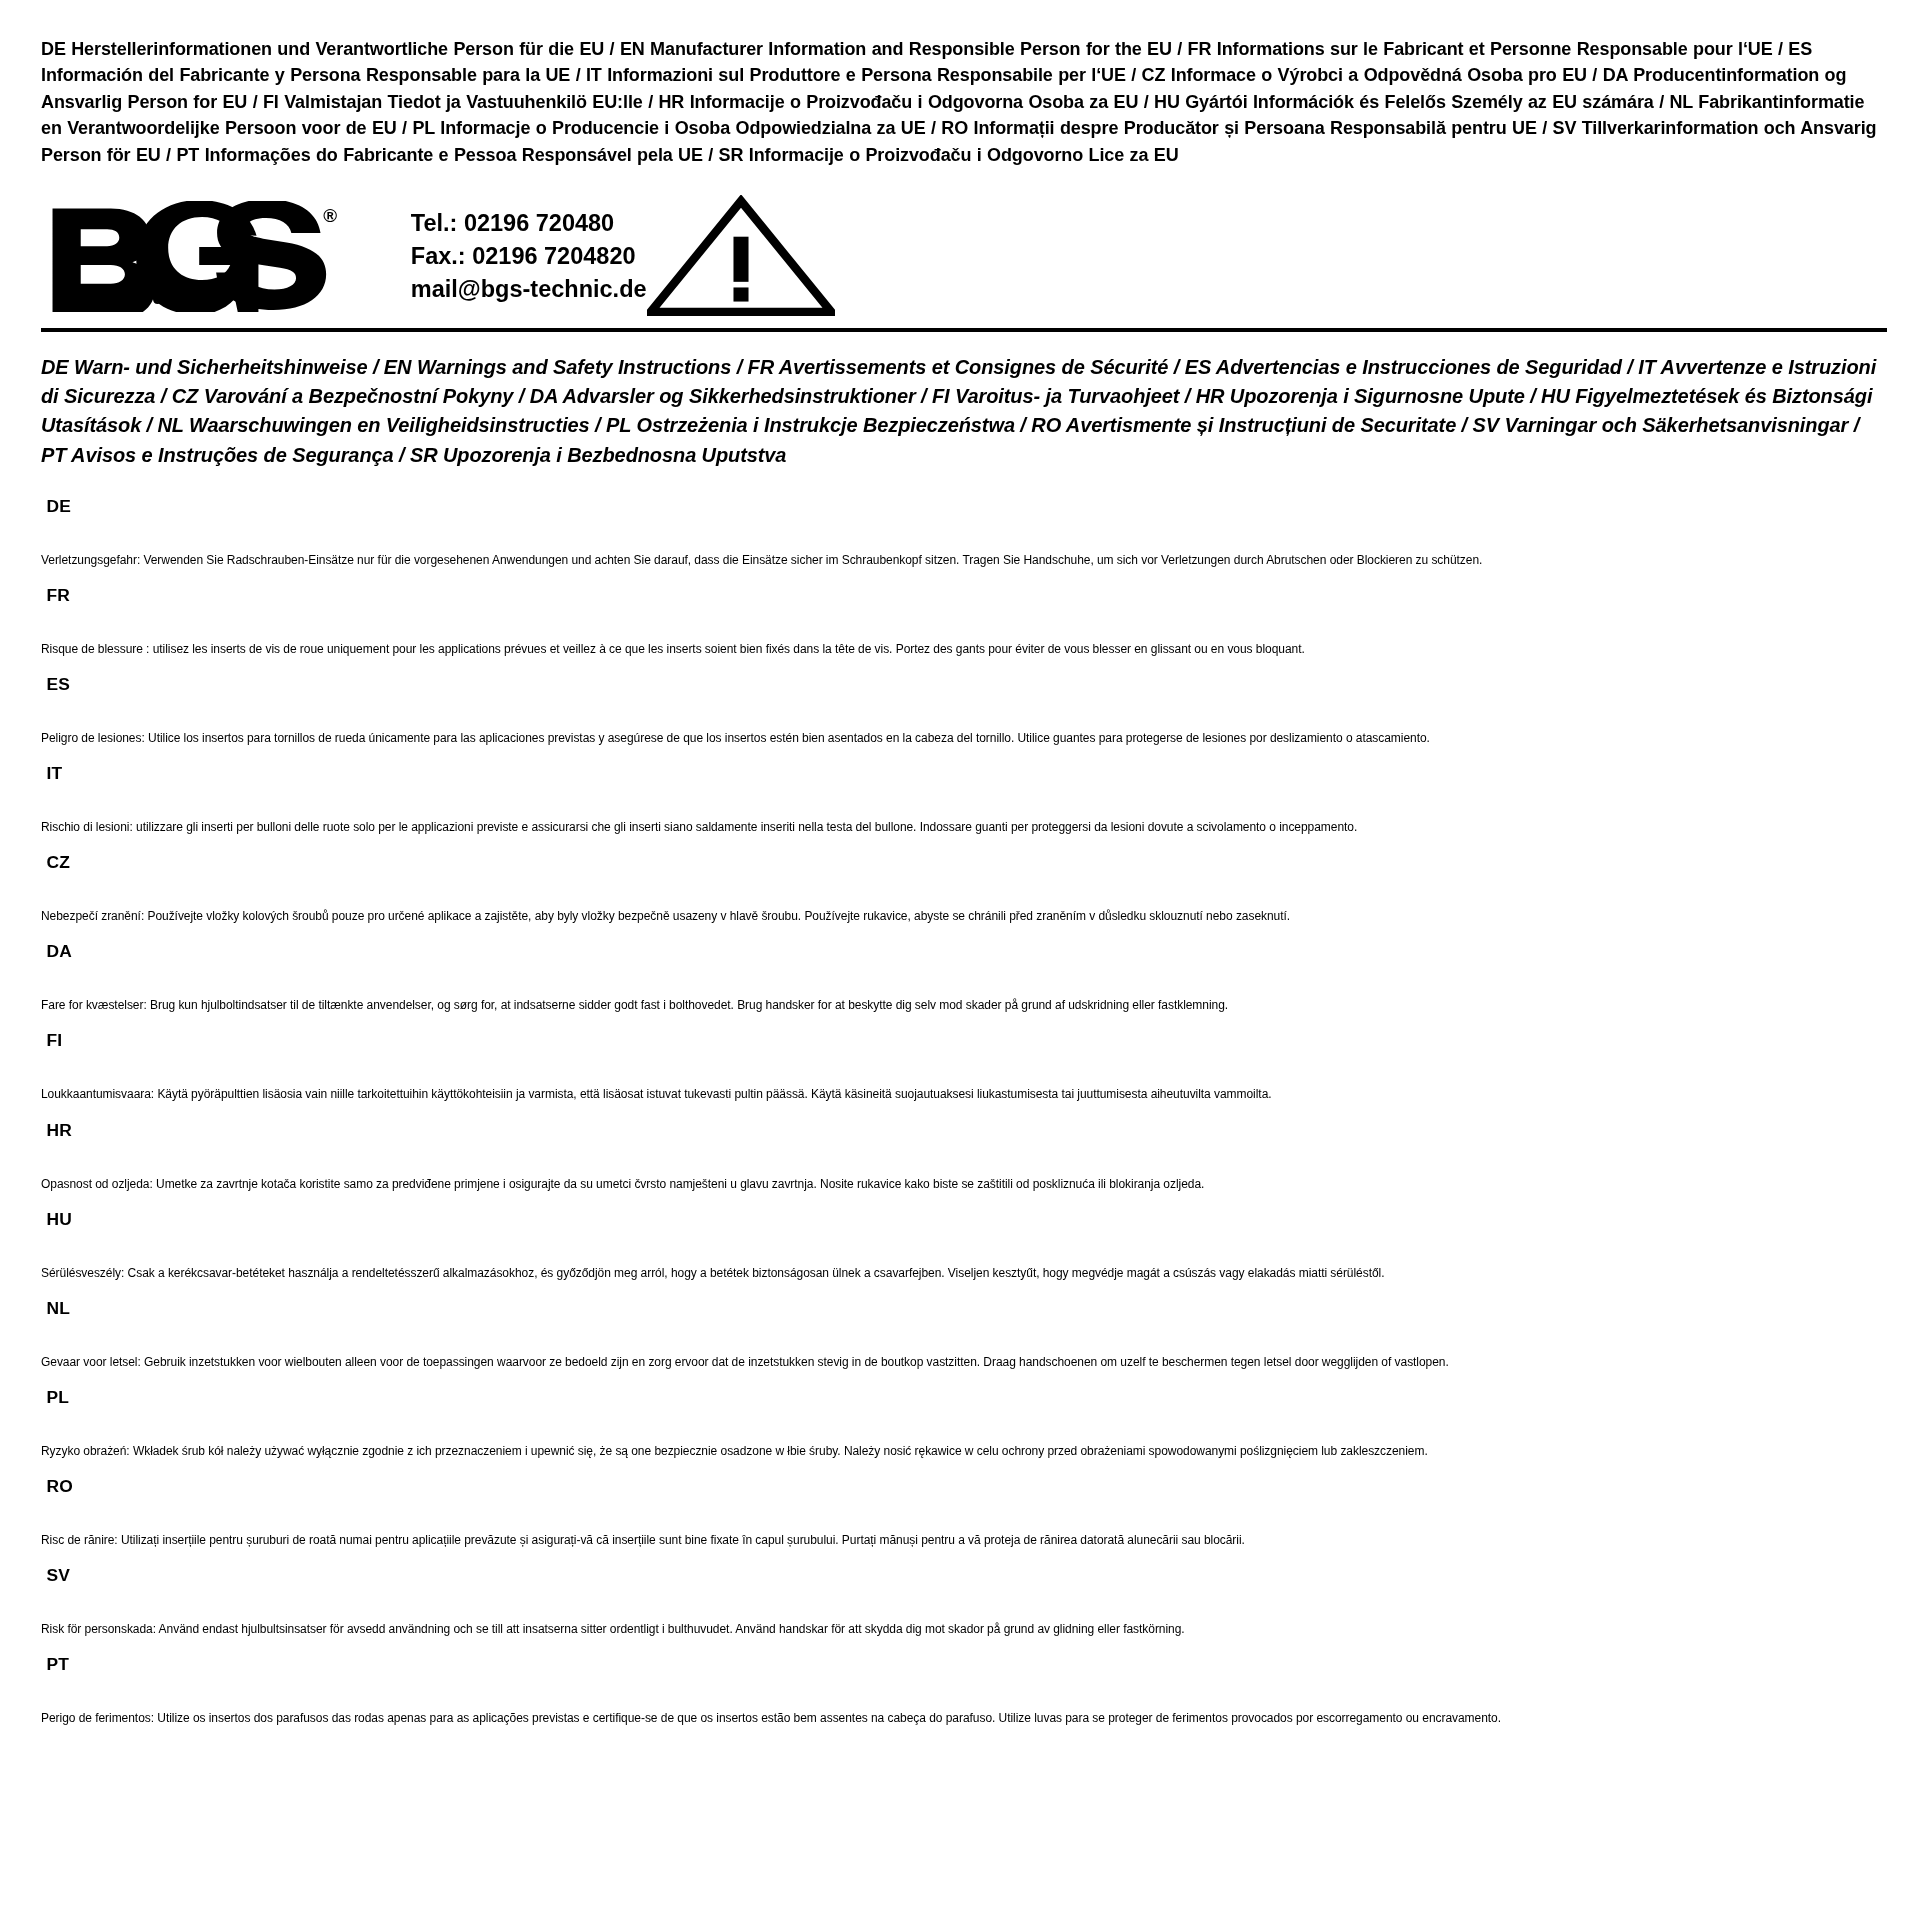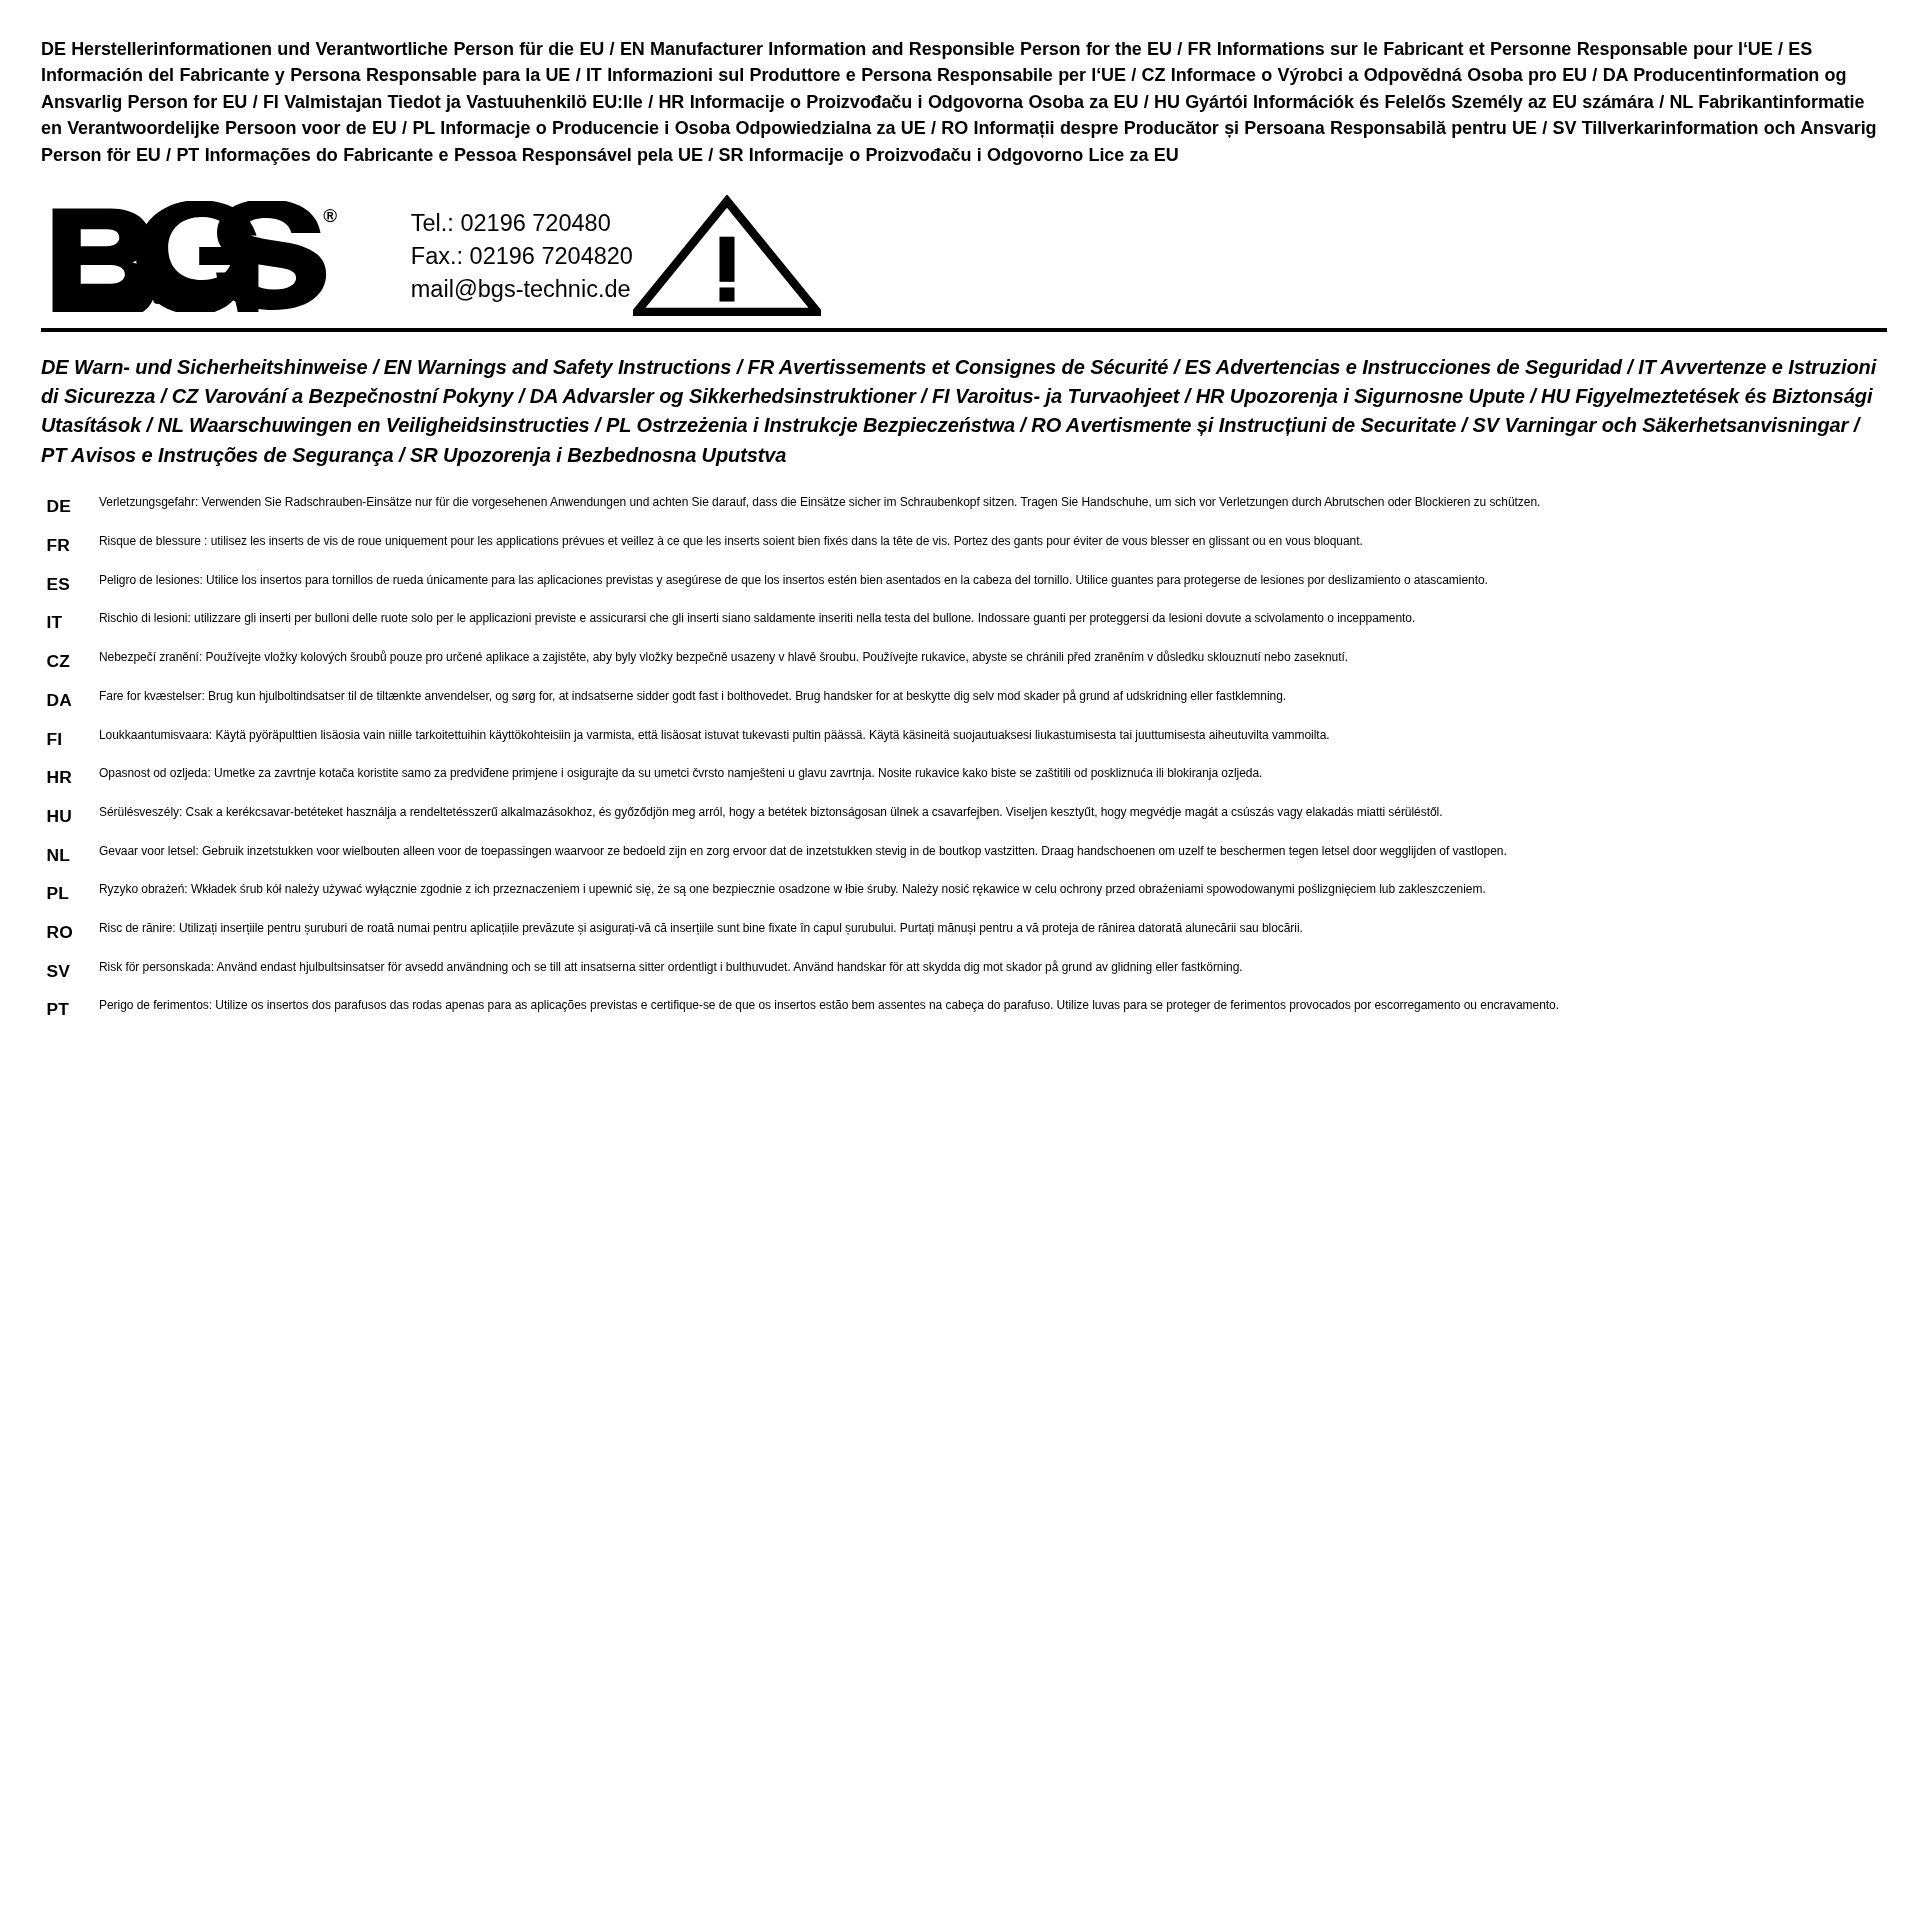--- a/index.html
+++ b/index.html
@@ -60,6 +60,7 @@
     line-height: 1.42;
     padding-left: 55px;
     white-space: nowrap;
+    font-weight: bold;
   }
   .web {
     flex: 1 1 auto;

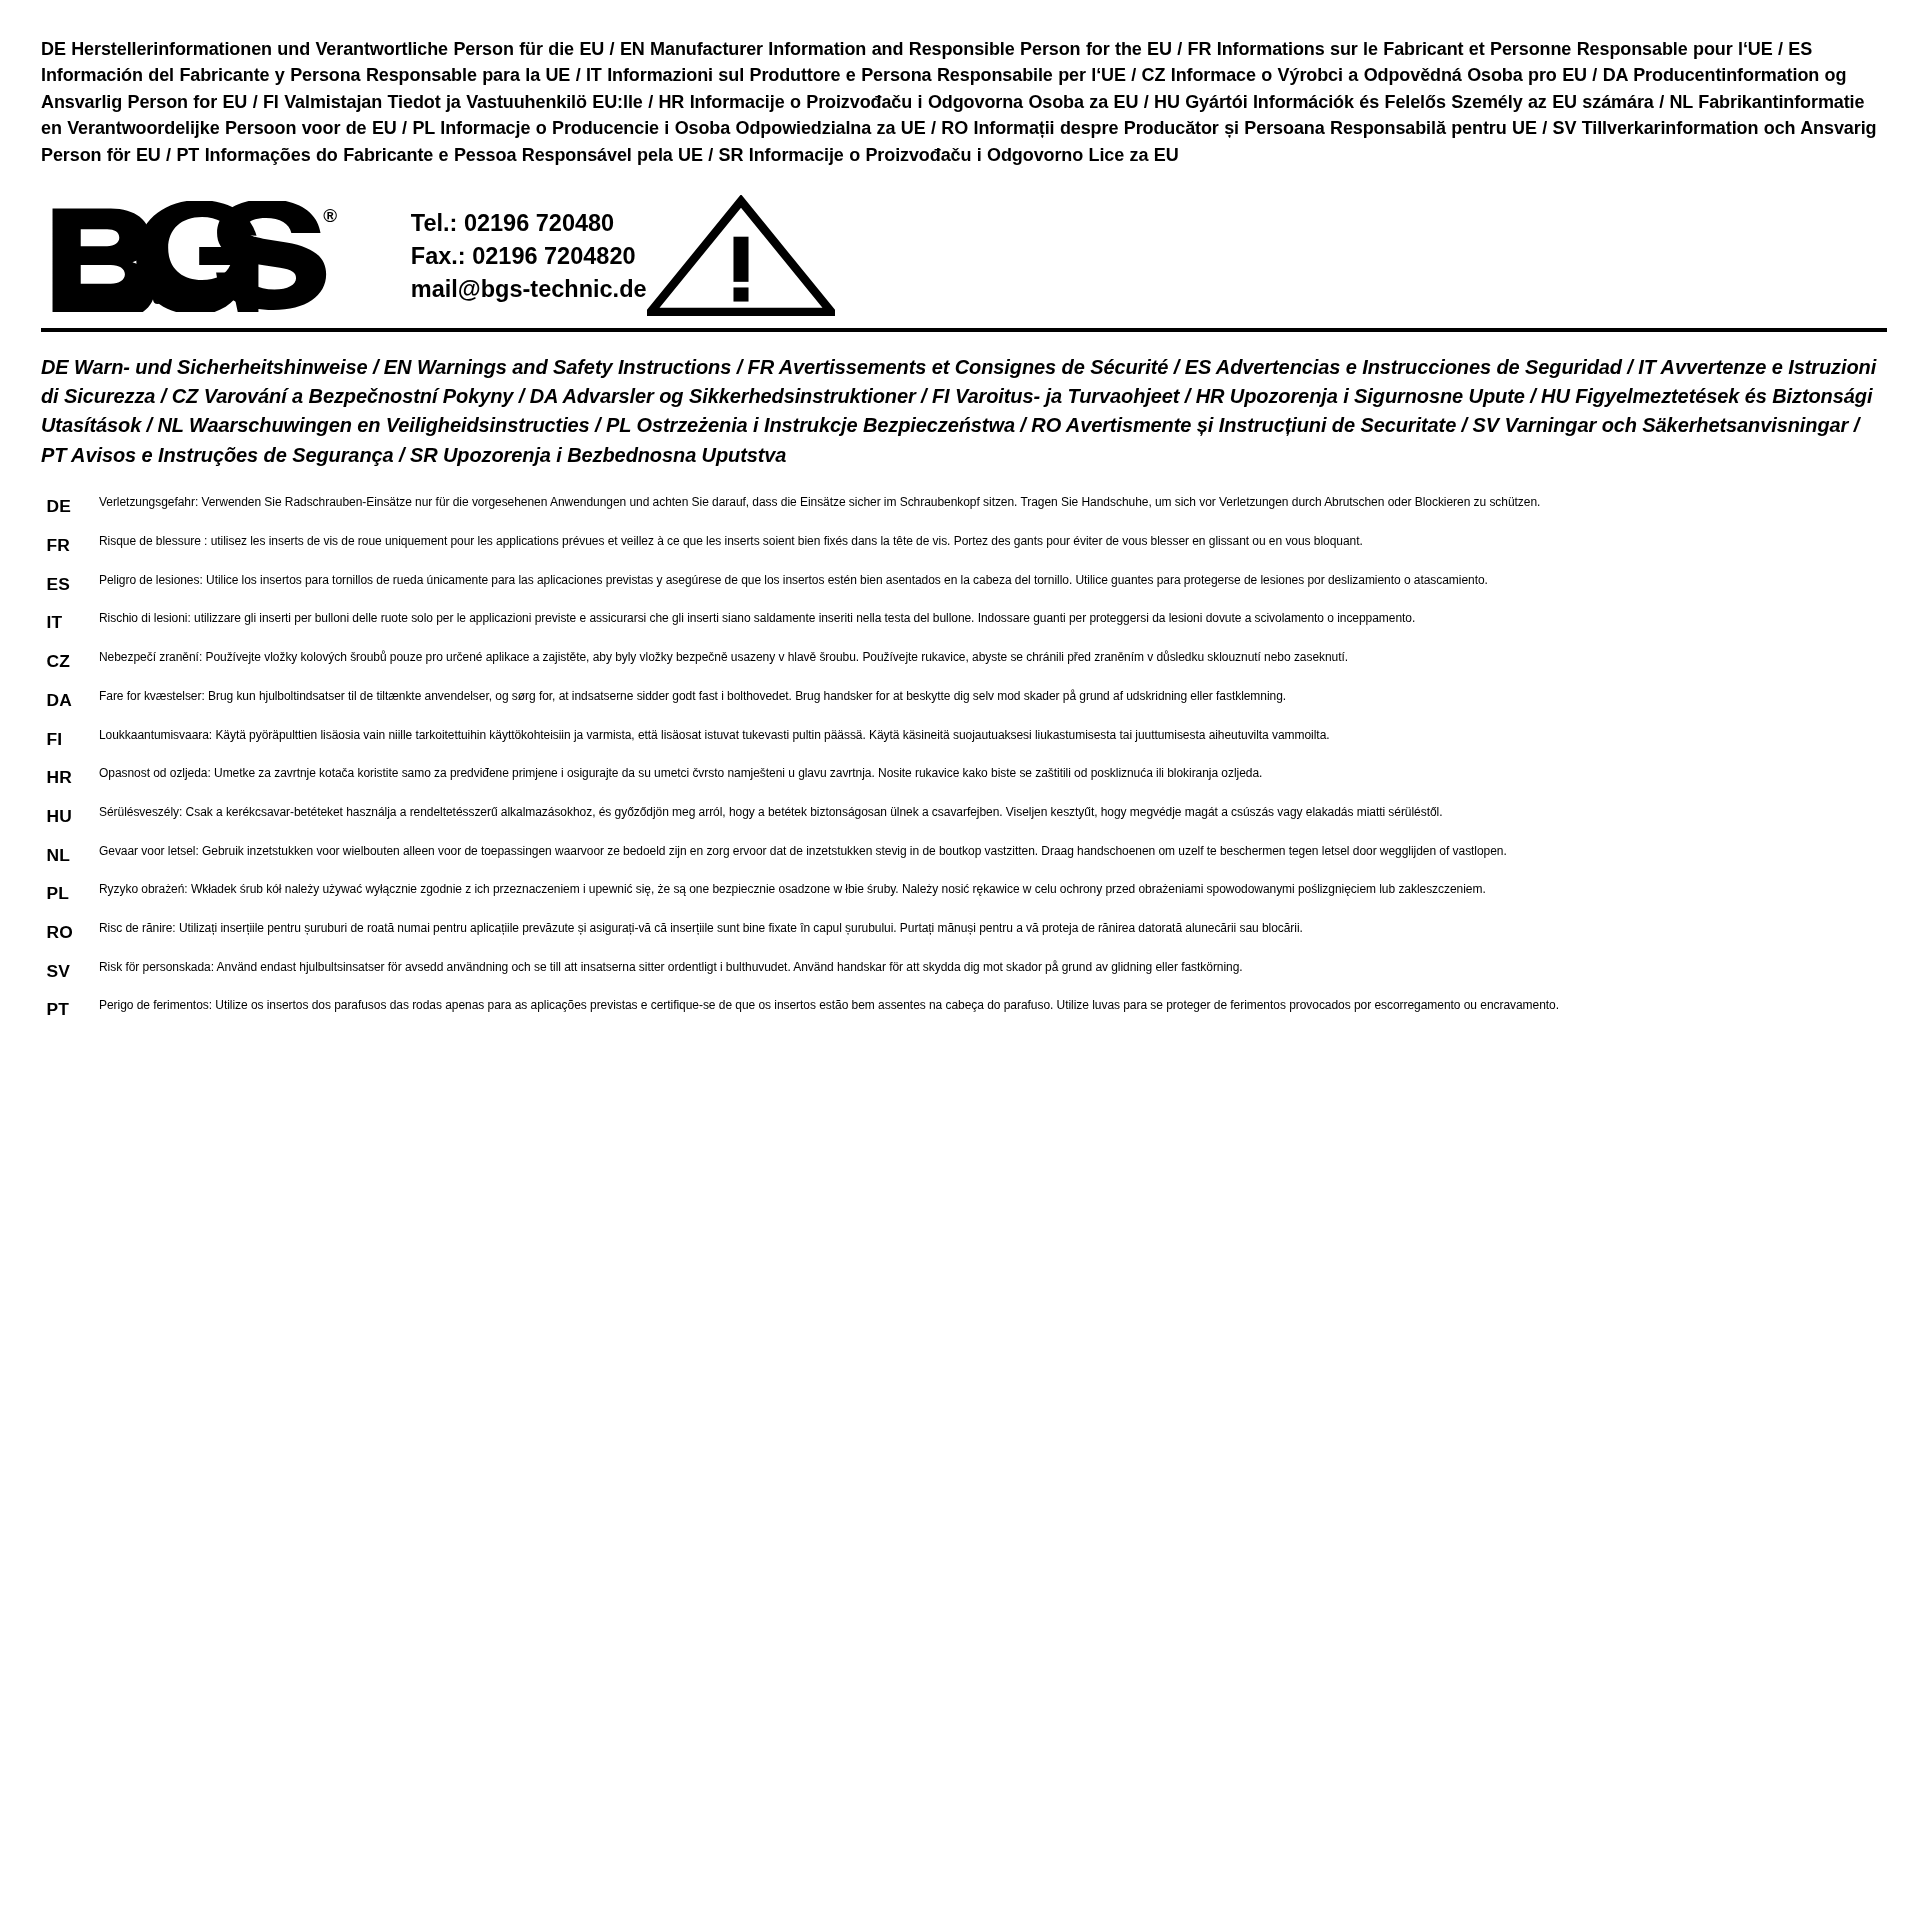--- a/index.html
+++ b/index.html
@@ -92,6 +92,7 @@
     display: flex;
     align-items: flex-start;
     margin-bottom: 14px;
+    flex-direction: column;
   }
   .warn-code {
     flex: 0 0 58px;

